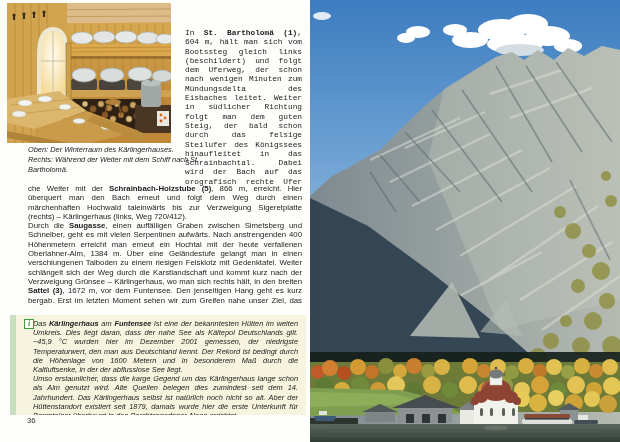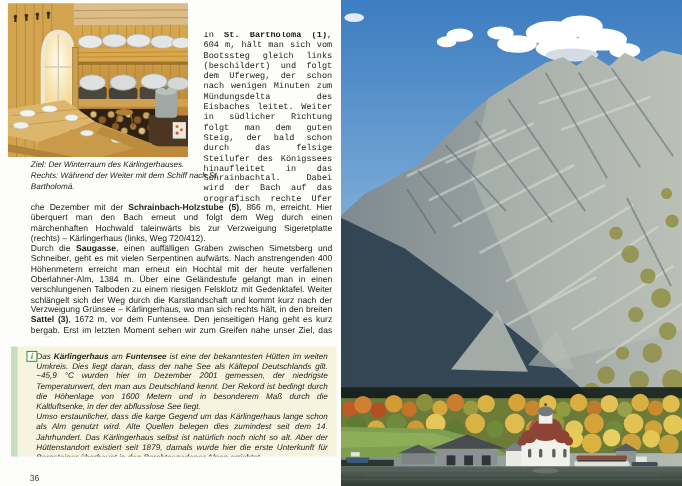--- a/index.html
+++ b/index.html
@@ -177,7 +177,7 @@
     </div>
 
     <div class="caption">
-      <p>Ziel: Der Winterraum des Kärlingerhauses.</p>
+      <p>Oben: Der Winterraum des Kärlingerhauses.</p>
       <p>Rechts: Während der Weiter mit dem Schiff nach St. Bartholomä.</p>
     </div>
 

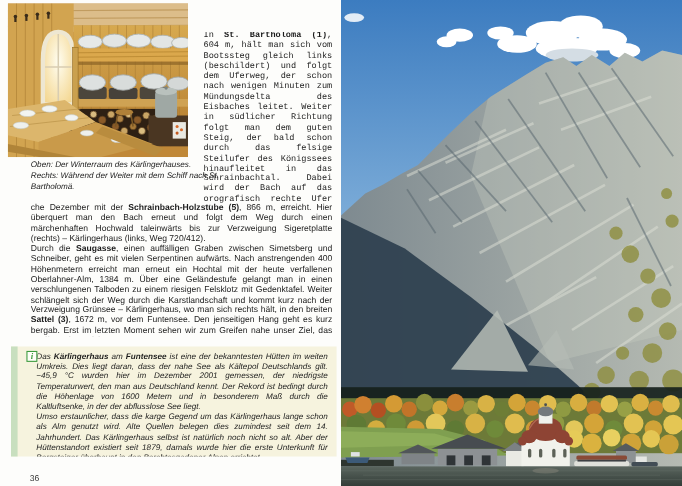--- a/index.html
+++ b/index.html
@@ -184,7 +184,7 @@
     <div class="col-text" lang="de"><span>In </span><span style="font-weight: bold;">St. Bartholomä (1)</span><span>, 604 m, hält man sich vom Bootssteg gleich links (beschildert) und folgt dem Uferweg, der schon nach wenigen Minuten zum Mündungsdelta des Eisbaches leitet. Weiter in südlicher Richtung folgt man dem guten Steig, der bald schon durch das felsige Steilufer des Königssees hinaufleitet in das Schrainbachtal. Dabei wird der Bach auf das orografisch rechte Ufer überschritten. Nach etwa einer Stunde Gehzeit ist das fla-</span></div>
 
     <div class="wide-text" lang="de">
-      <p><span>che Dezember mit der </span><span style="font-weight: bold;">Schrainbach-Holzstube (5)</span><span>, 866 m, erreicht. Hier überquert man den Bach erneut und folgt dem Weg durch einen märchenhaften Hochwald taleinwärts bis zur Verzweigung Sigeretplatte (rechts) – Kärlingerhaus (links, Weg 720/412).</span></p>
+      <p><span>che Weiter mit der </span><span style="font-weight: bold;">Schrainbach-Holzstube (5)</span><span>, 866 m, erreicht. Hier überquert man den Bach erneut und folgt dem Weg durch einen märchenhaften Hochwald taleinwärts bis zur Verzweigung Sigeretplatte (rechts) – Kärlingerhaus (links, Weg 720/412).</span></p>
       <p><span>Durch die </span><span style="font-weight: bold;">Saugasse</span><span>, einen auffälligen Graben zwischen Simetsberg und Schneiber, geht es mit vielen Serpentinen aufwärts. Nach anstrengenden 400 Höhenmetern erreicht man erneut ein Hochtal mit der heute verfallenen Oberlahner-Alm, 1384 m. Über eine Geländestufe gelangt man in einen verschlungenen Talboden zu einem riesigen Felsklotz mit Gedenktafel. Weiter schlängelt sich der Weg durch die Karstlandschaft und kommt kurz nach der Verzweigung Grünsee – Kärlingerhaus, wo man sich rechts hält, in den breiten </span><span style="font-weight: bold;">Sattel (3)</span><span>, 1672 m, vor dem Funtensee. Den jenseitigen Hang geht es kurz bergab. Erst im letzten Moment sehen wir zum Greifen nahe unser Ziel, das </span><span style="font-weight: bold;">Kärlingerhaus (4)</span><span>, 1630 m.</span></p>
     </div>
 

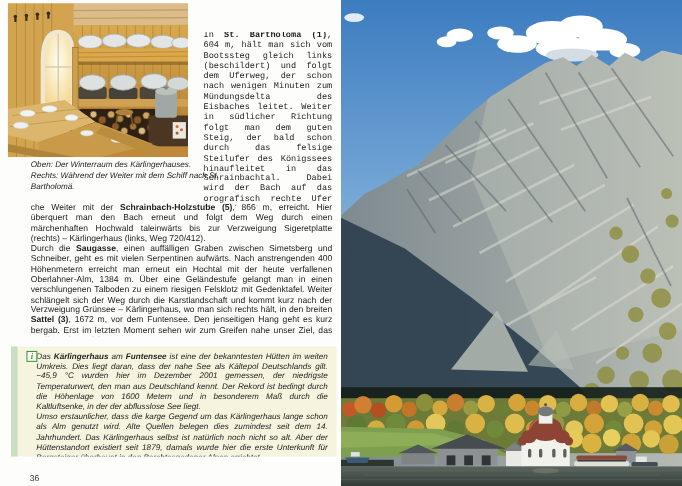--- a/index.html
+++ b/index.html
@@ -25,7 +25,7 @@
              background:#fefef8;border:1px solid var(--accent_green,#3e9b3e);
              color:var(--accent_green,#3e9b3e);font-family:"Liberation Serif",serif;
              font-style:italic;font-weight:bold;font-size:8px;line-height:8px;text-align:center;}
-  .page-number{position:absolute;left:27px;top:430px;font-size:7.8px;color:#333;}
+  .page-number{position:absolute;left:27px;top:416px;font-size:7.8px;color:#333;}
   .right-page{position:absolute;left:310px;top:0;width:310px;height:442px;}
   .right-page svg{display:block;}
 </style>

